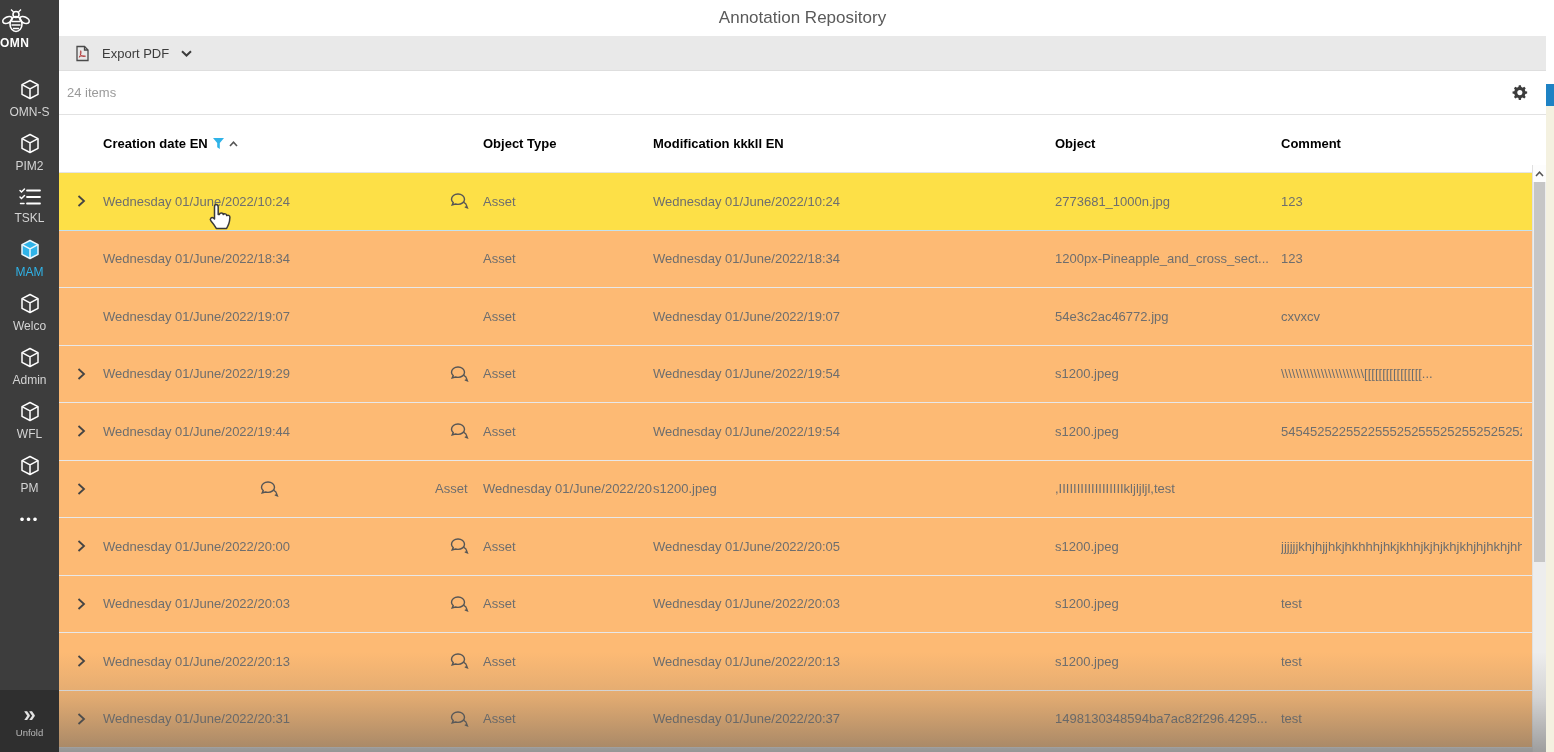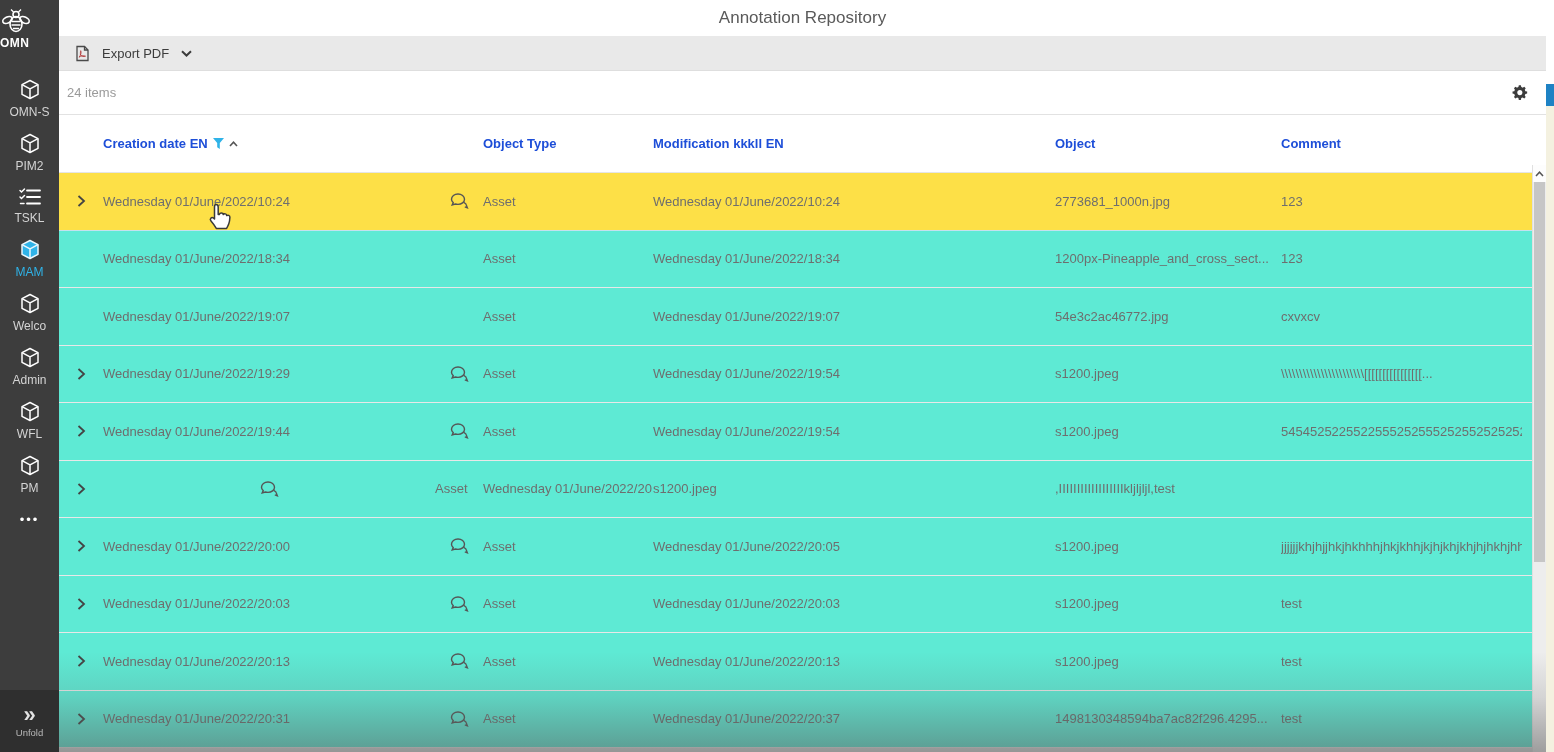--- a/index.html
+++ b/index.html
@@ -41,7 +41,7 @@
   .grid-cols { display:grid; grid-template-columns:44px 332px 48px 170px 402px 226px auto;
                align-items:center; }
   .thead { height:58px; background:#fff; border-bottom:1px solid #e5e5e5; padding-right:24px; }
-  .th { font-size:13px; font-weight:bold; color:#1d4ed8; white-space:nowrap; cursor:pointer; }
+  .th { font-size:13px; font-weight:bold; color:#000000; white-space:nowrap; cursor:pointer; }
   .th-creation { display:flex; align-items:center; gap:5px; }
   .tbody { position:relative; }
   .row { height:57.5px; border-bottom:1px solid #e8e8e8; background:#5eead4; cursor:pointer; padding-right:24px; }

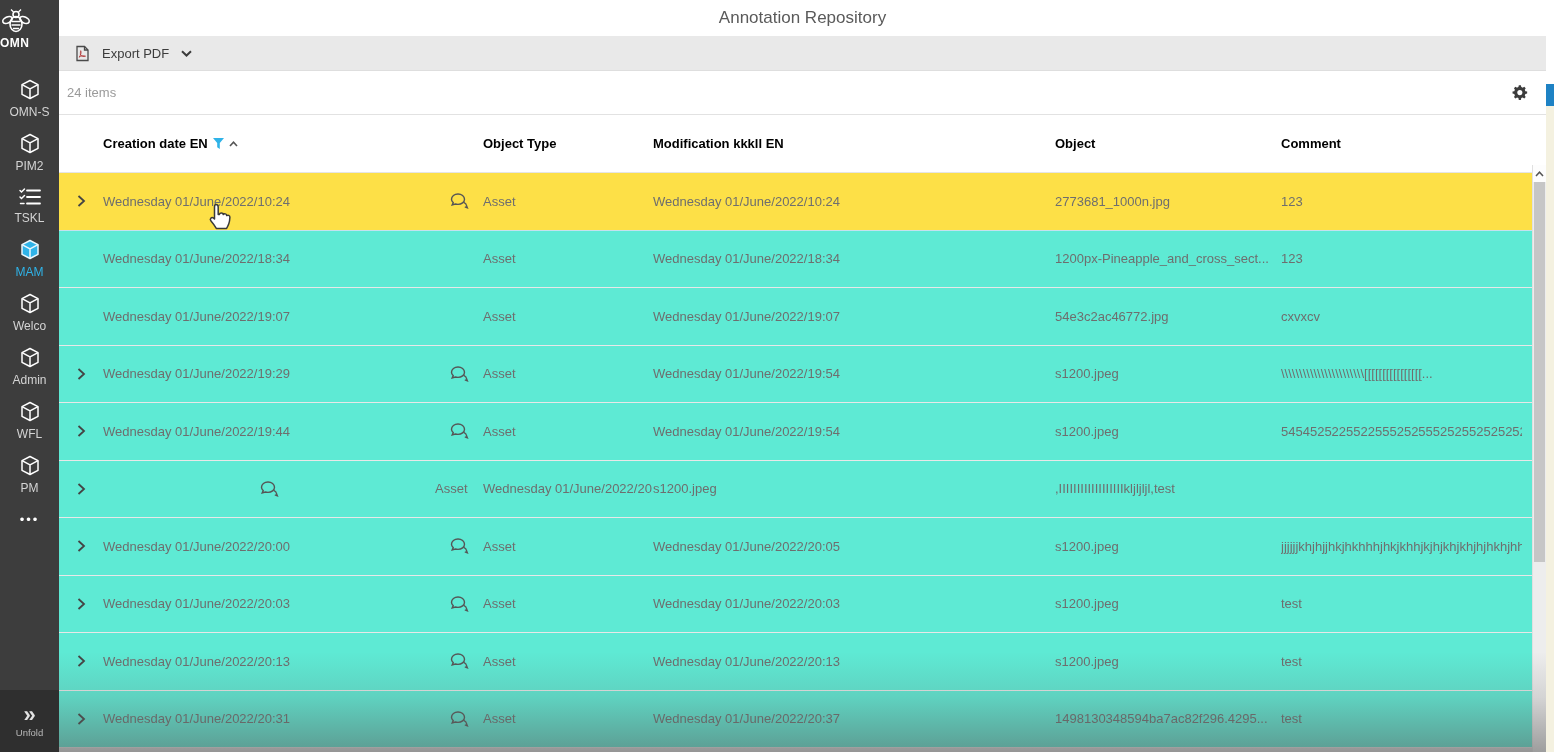--- a/index.html
+++ b/index.html
@@ -44,7 +44,7 @@
   .th { font-size:13px; font-weight:bold; color:#000000; white-space:nowrap; cursor:pointer; }
   .th-creation { display:flex; align-items:center; gap:5px; }
   .tbody { position:relative; }
-  .row { height:57.5px; border-bottom:1px solid #e8e8e8; background:#5eead4; cursor:pointer; padding-right:24px; }
+  .row { height:57.5px; border-bottom:1px solid #e8e8e8; background:#fdba74; cursor:pointer; padding-right:24px; }
   .row.highlighted { background:#fde047; border-bottom-color:#c3e2ef; }
   .cell { font-size:13px; color:#6e6e6e; white-space:nowrap; overflow:hidden; }
   .cell.center { justify-self:center; }

